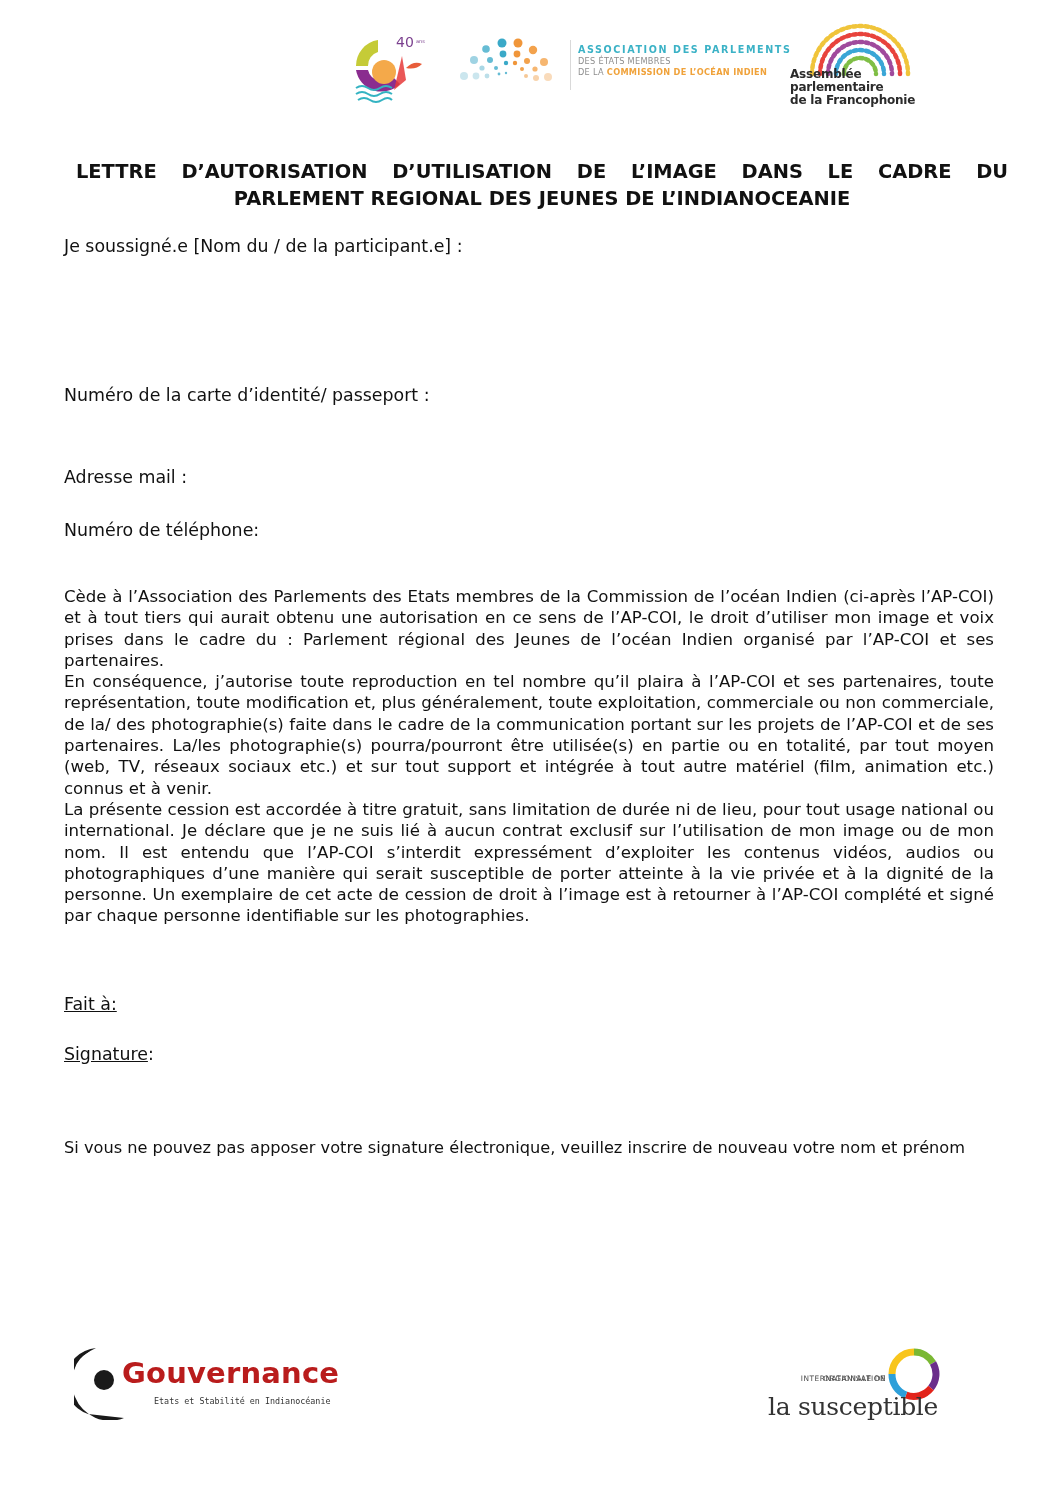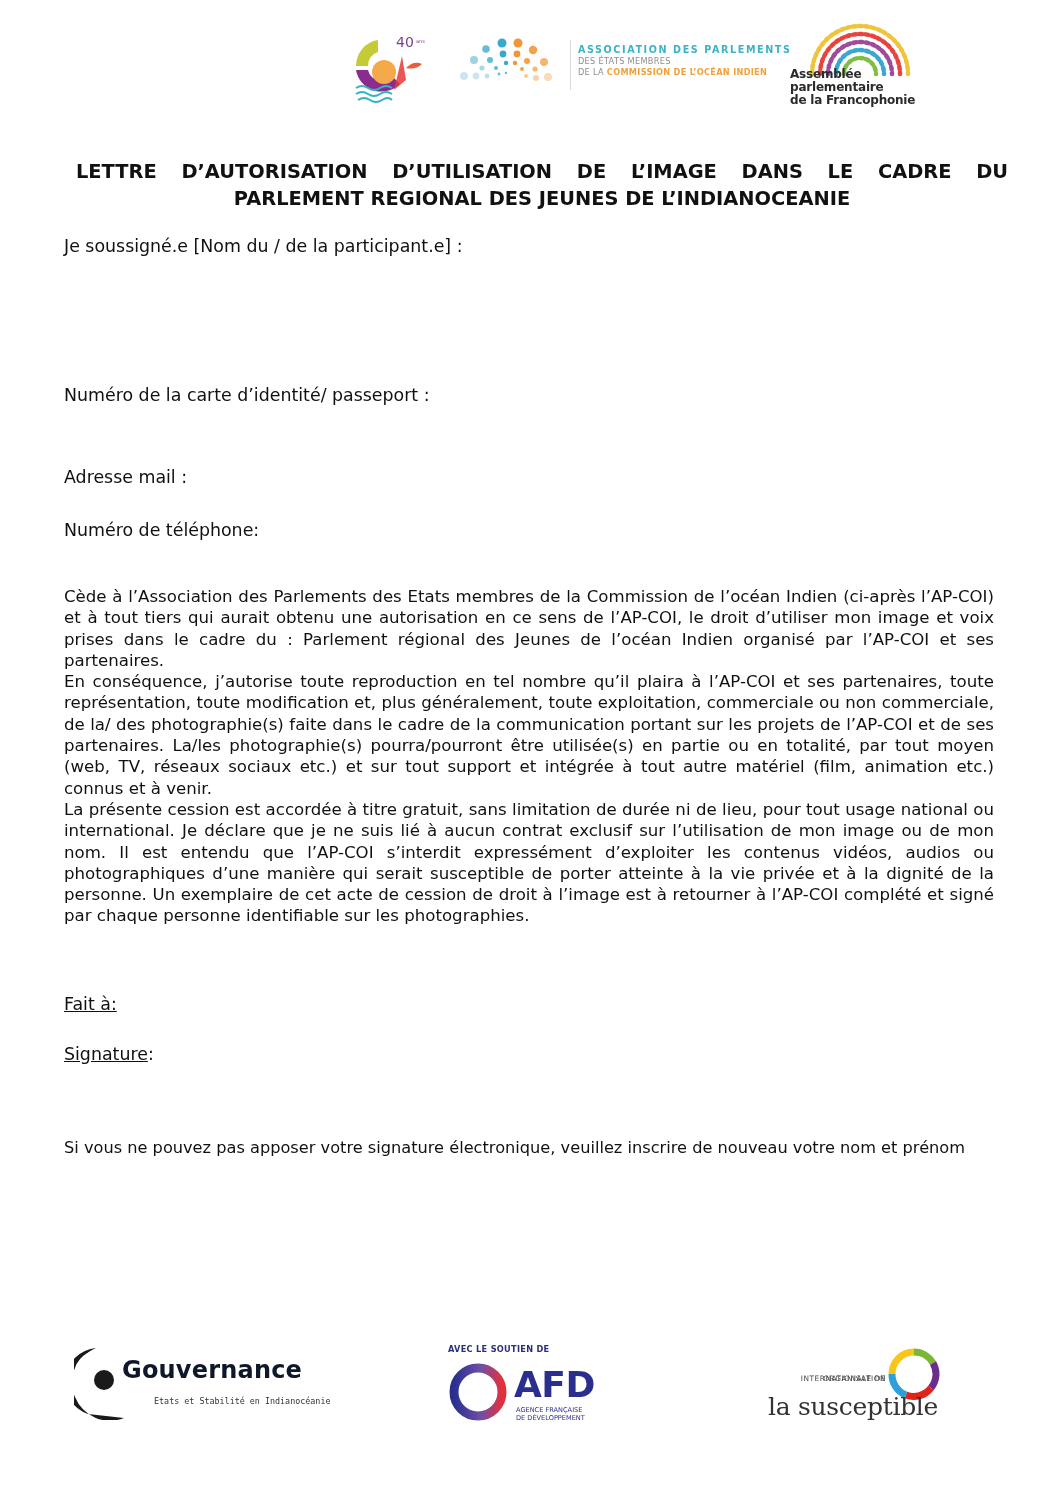--- a/index.html
+++ b/index.html
@@ -150,22 +150,6 @@
     <div class="abs gouv-sub" style="left:80px; top:52px;">Etats et Stabilité en Indianocéanie</div>
   </div>
 
-  <div class="abs" style="left:446px; top:1342px; width:160px; height:84px;">
-    <div class="abs afd-top" style="left:2px; top:2px;">AVEC LE SOUTIEN DE</div>
-    <svg width="64" height="64" viewBox="0 0 64 64" style="position:absolute; left:0; top:18px;">
-      <defs>
-        <linearGradient id="afdg" x1="0" y1="0" x2="1" y2="0">
-          <stop offset="0" stop-color="#2a2f8e"></stop>
-          <stop offset="0.55" stop-color="#6c4fa8"></stop>
-          <stop offset="1" stop-color="#e2313b"></stop>
-        </linearGradient>
-      </defs>
-      <circle cx="32" cy="32" r="24" fill="none" stroke="url(#afdg)" stroke-width="9"></circle>
-    </svg>
-    <div class="abs afd-big" style="left:68px; top:22px;">AFD</div>
-    <div class="abs afd-small" style="left:70px; top:64px;">AGENCE FRANÇAISE</div>
-    <div class="abs afd-small" style="left:70px; top:72px;">DE DÉVELOPPEMENT</div>
-  </div>
 
   <div class="abs" style="left:768px; top:1348px; width:180px; height:76px;">
     <svg width="52" height="52" viewBox="0 0 52 52" style="position:absolute; left:120px; top:0;">

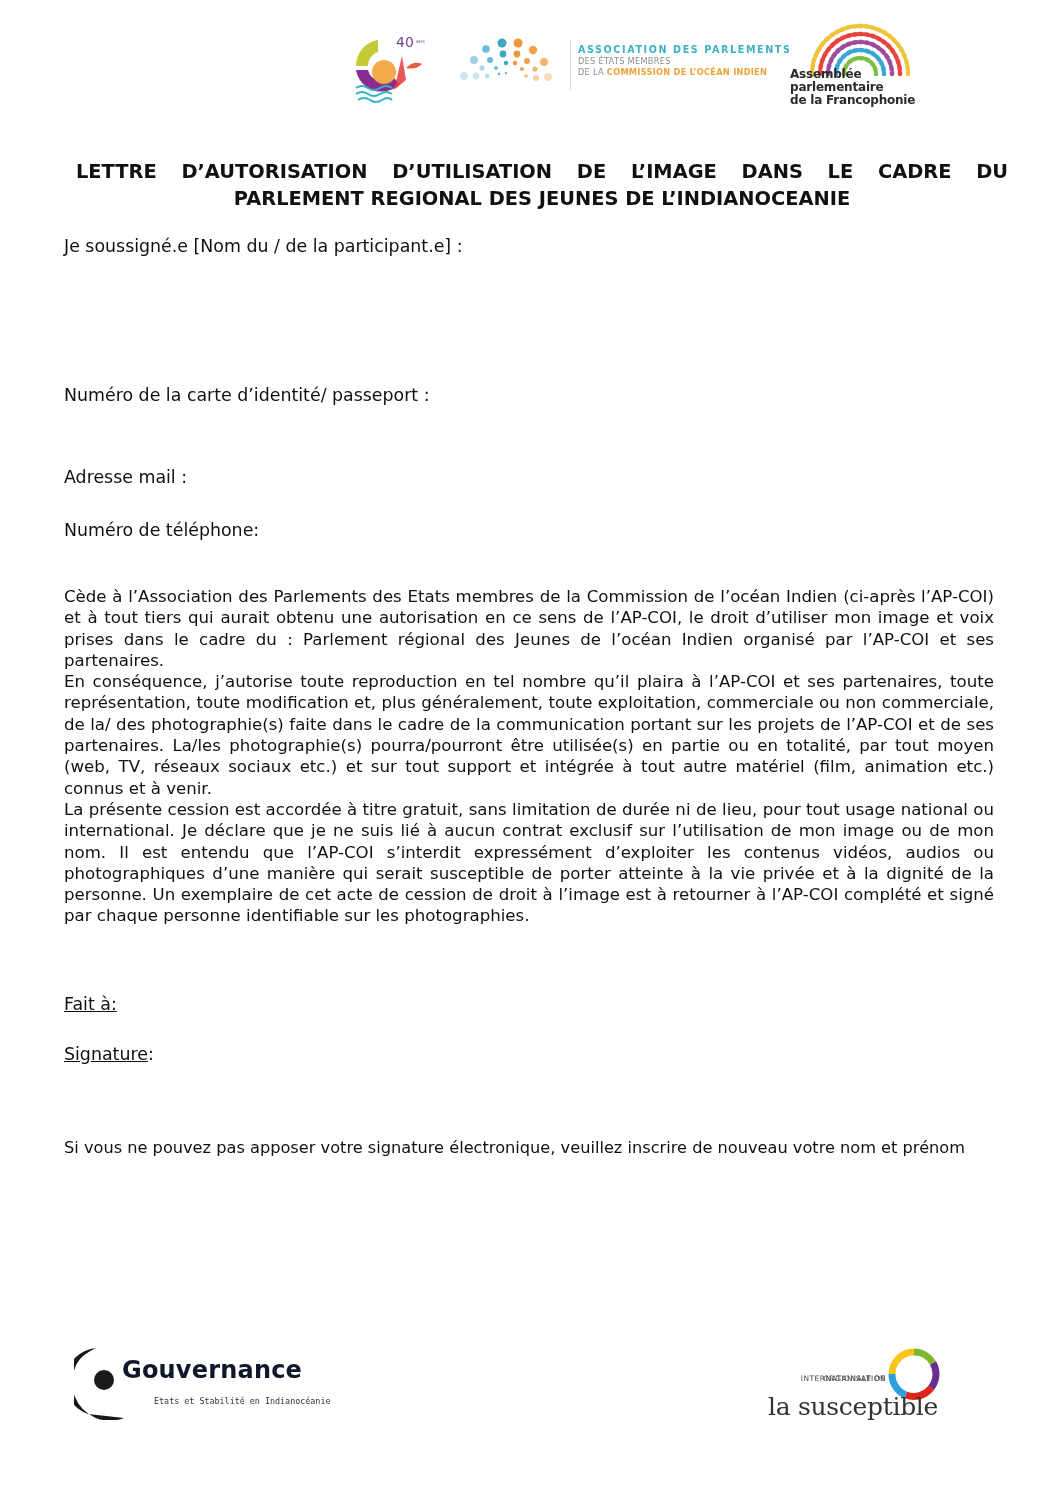--- a/index.html
+++ b/index.html
@@ -28,7 +28,7 @@
   .note { font-family: "DejaVu Sans", sans-serif; font-size: 16.2px; line-height: 21px; left: 64px; width: 932px; text-align: justify; }
 
   
-  .gouv-title { font-family: "DejaVu Sans", sans-serif; font-weight: bold; font-size: 24px; color: #0f172a; letter-spacing: 0.2px; white-space: nowrap; }
+  .gouv-title { font-family: "DejaVu Sans", sans-serif; font-weight: bold; font-size: 29px; color: #b91c1c; letter-spacing: 0.2px; white-space: nowrap; }
   .gouv-sub { font-family: "DejaVu Sans Mono", monospace; font-size: 8.4px; color: #333; white-space: nowrap; }
   .afd-top { font-family: "DejaVu Sans", sans-serif; font-weight: bold; font-size: 8.2px; color: #2a2f7a; letter-spacing: 0.3px; white-space: nowrap; }
   .afd-big { font-family: "DejaVu Sans", sans-serif; font-weight: bold; font-size: 36px; color: #2a2f8e; letter-spacing: -0.5px; white-space: nowrap; }

